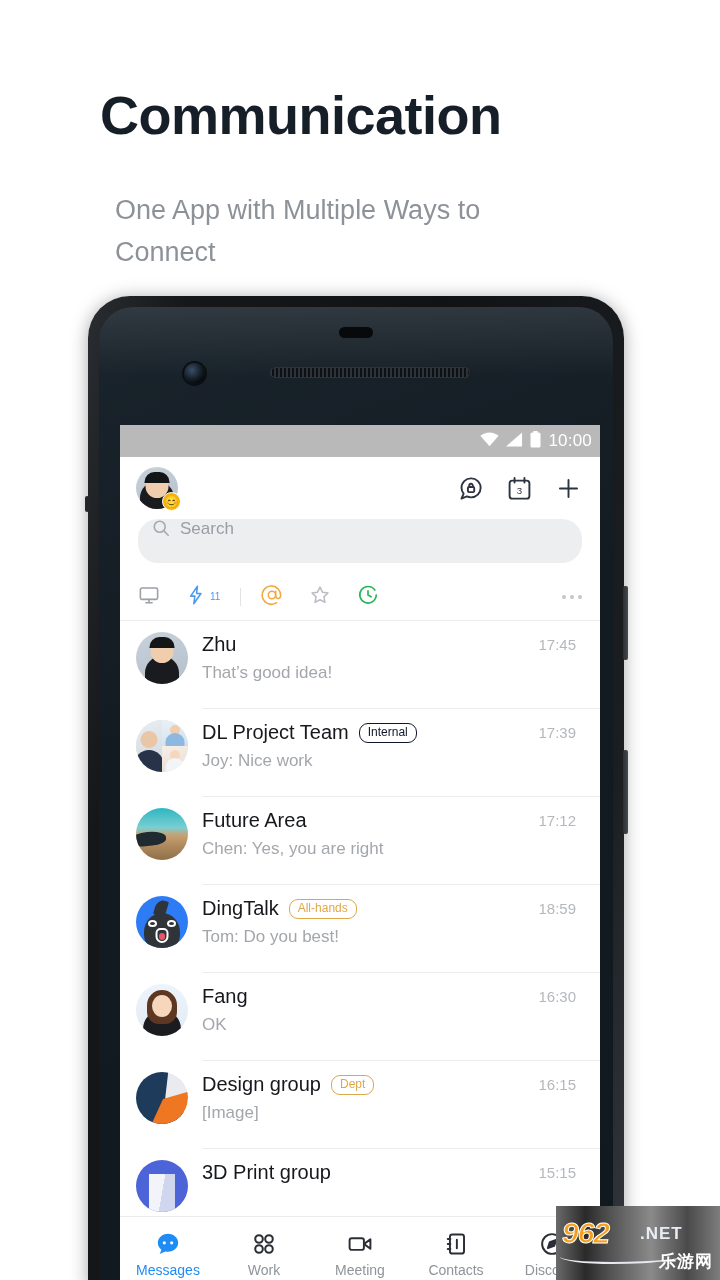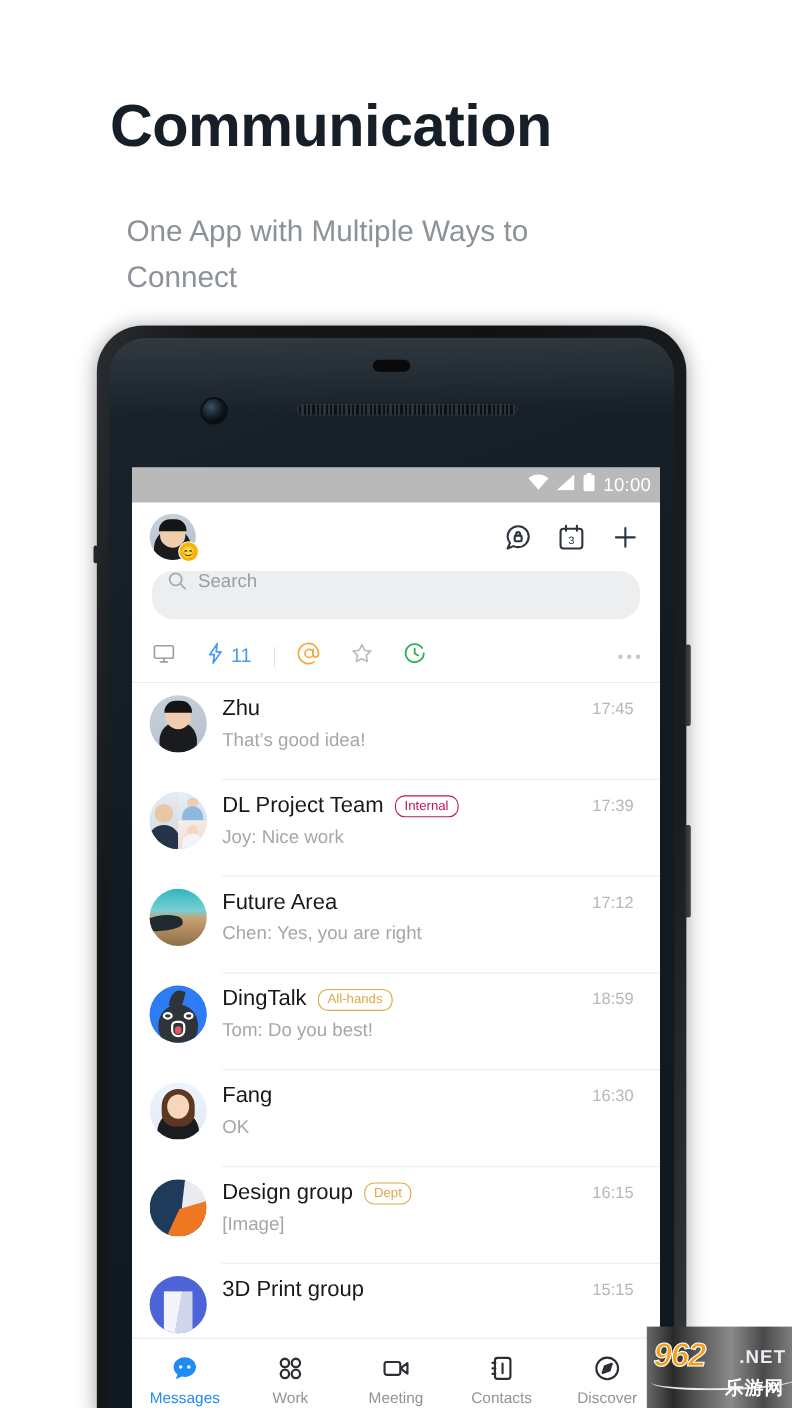--- a/index.html
+++ b/index.html
@@ -128,7 +128,7 @@
   }
   .fitem { display: flex; align-items: center; gap: 4px; }
   .fitem + .fitem { margin-left: 26px; }
-  .fbadge { font-size: 18px; color: #4a9bf0; font-weight: 400; }
+  .fbadge { font-size: 10px; color: #4a9bf0; font-weight: 400; }
   .fdivider { width:1px; height:18px; background:#e2e2e2; margin:0 20px; }
   .filter-spacer { flex: 1; }
   .dots { display:flex; gap:4px; }

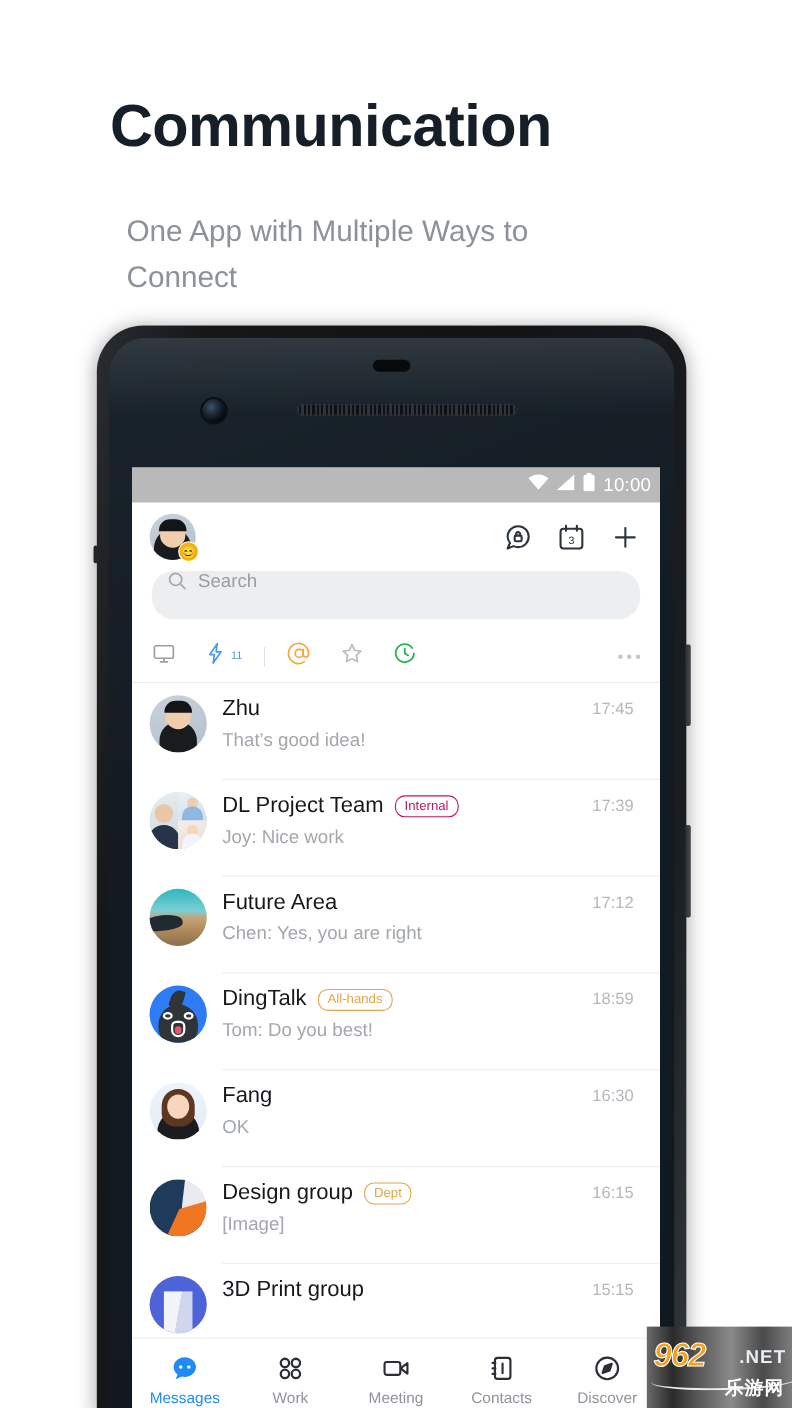--- a/index.html
+++ b/index.html
@@ -148,7 +148,7 @@
     margin-left: 10px; font-size: 12px; padding: 1px 8px 2px; border-radius: 9px;
     border: 1px solid currentColor; line-height: 1.25; white-space: nowrap;
   }
-  .ctag.blue { color: #be185d; }
+  .ctag.blue { color: #0f172a; }
   .ctag.amber { color: #e0a74a; }
   .cmsg { font-size: 17px; color: #a3a7ac; margin-top: 7px; white-space: nowrap; overflow:hidden; }
   .ctime { font-size: 15px; color: #b4b8bd; flex:none; padding-top: 4px; margin-left: 20px; }

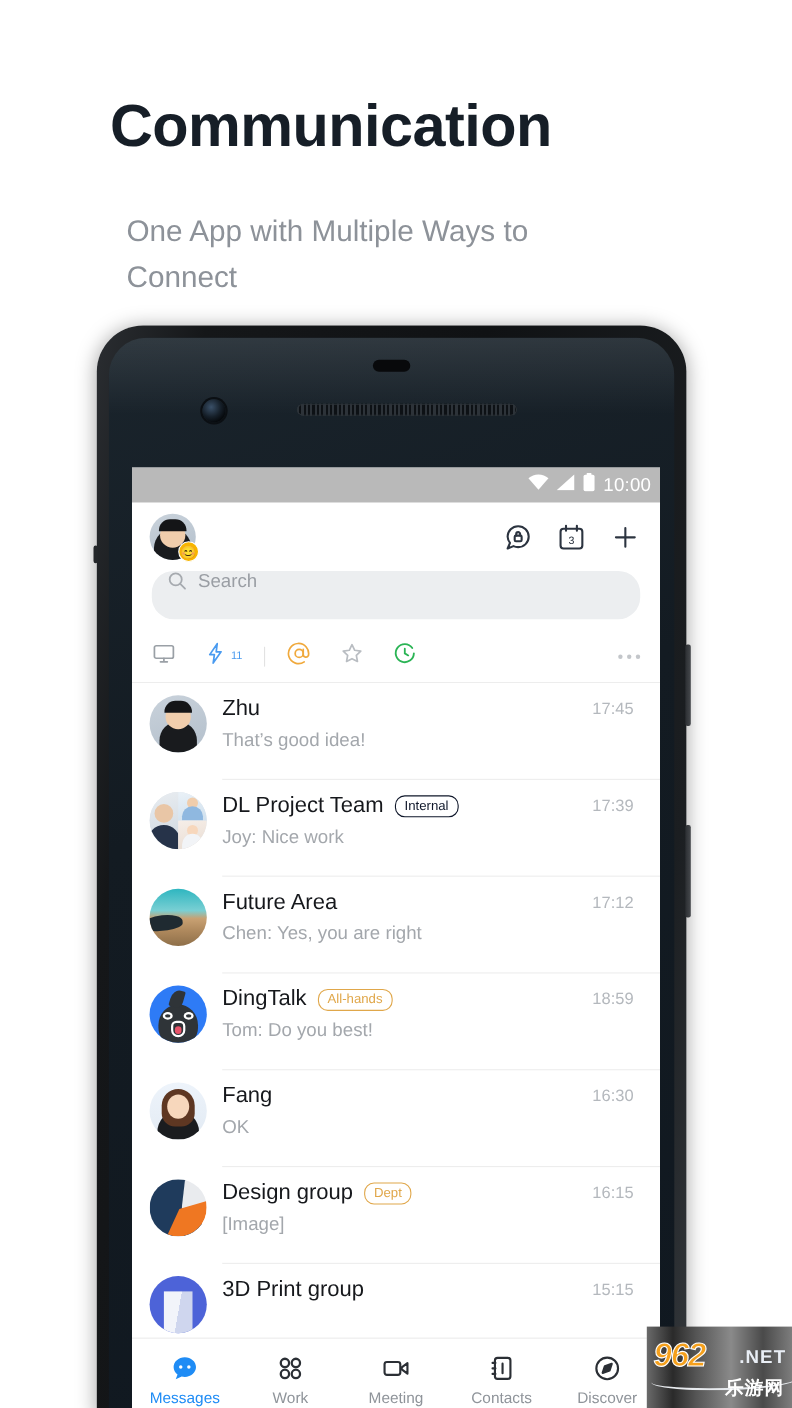--- a/index.html
+++ b/index.html
@@ -227,7 +227,7 @@
 
   
   .watermark {
-    position:absolute; right:0; bottom:0; width:132px; height:74px;
+    position:absolute; right:0; bottom:0; width:164px; height:74px;
     background: linear-gradient(90deg,#6a6a6a 0%,#2a2a2a 18%,#555 34%,#8a8a8a 58%,#4a4a4a 80%,#7d7d7d 100%);
     overflow:hidden;
   }

